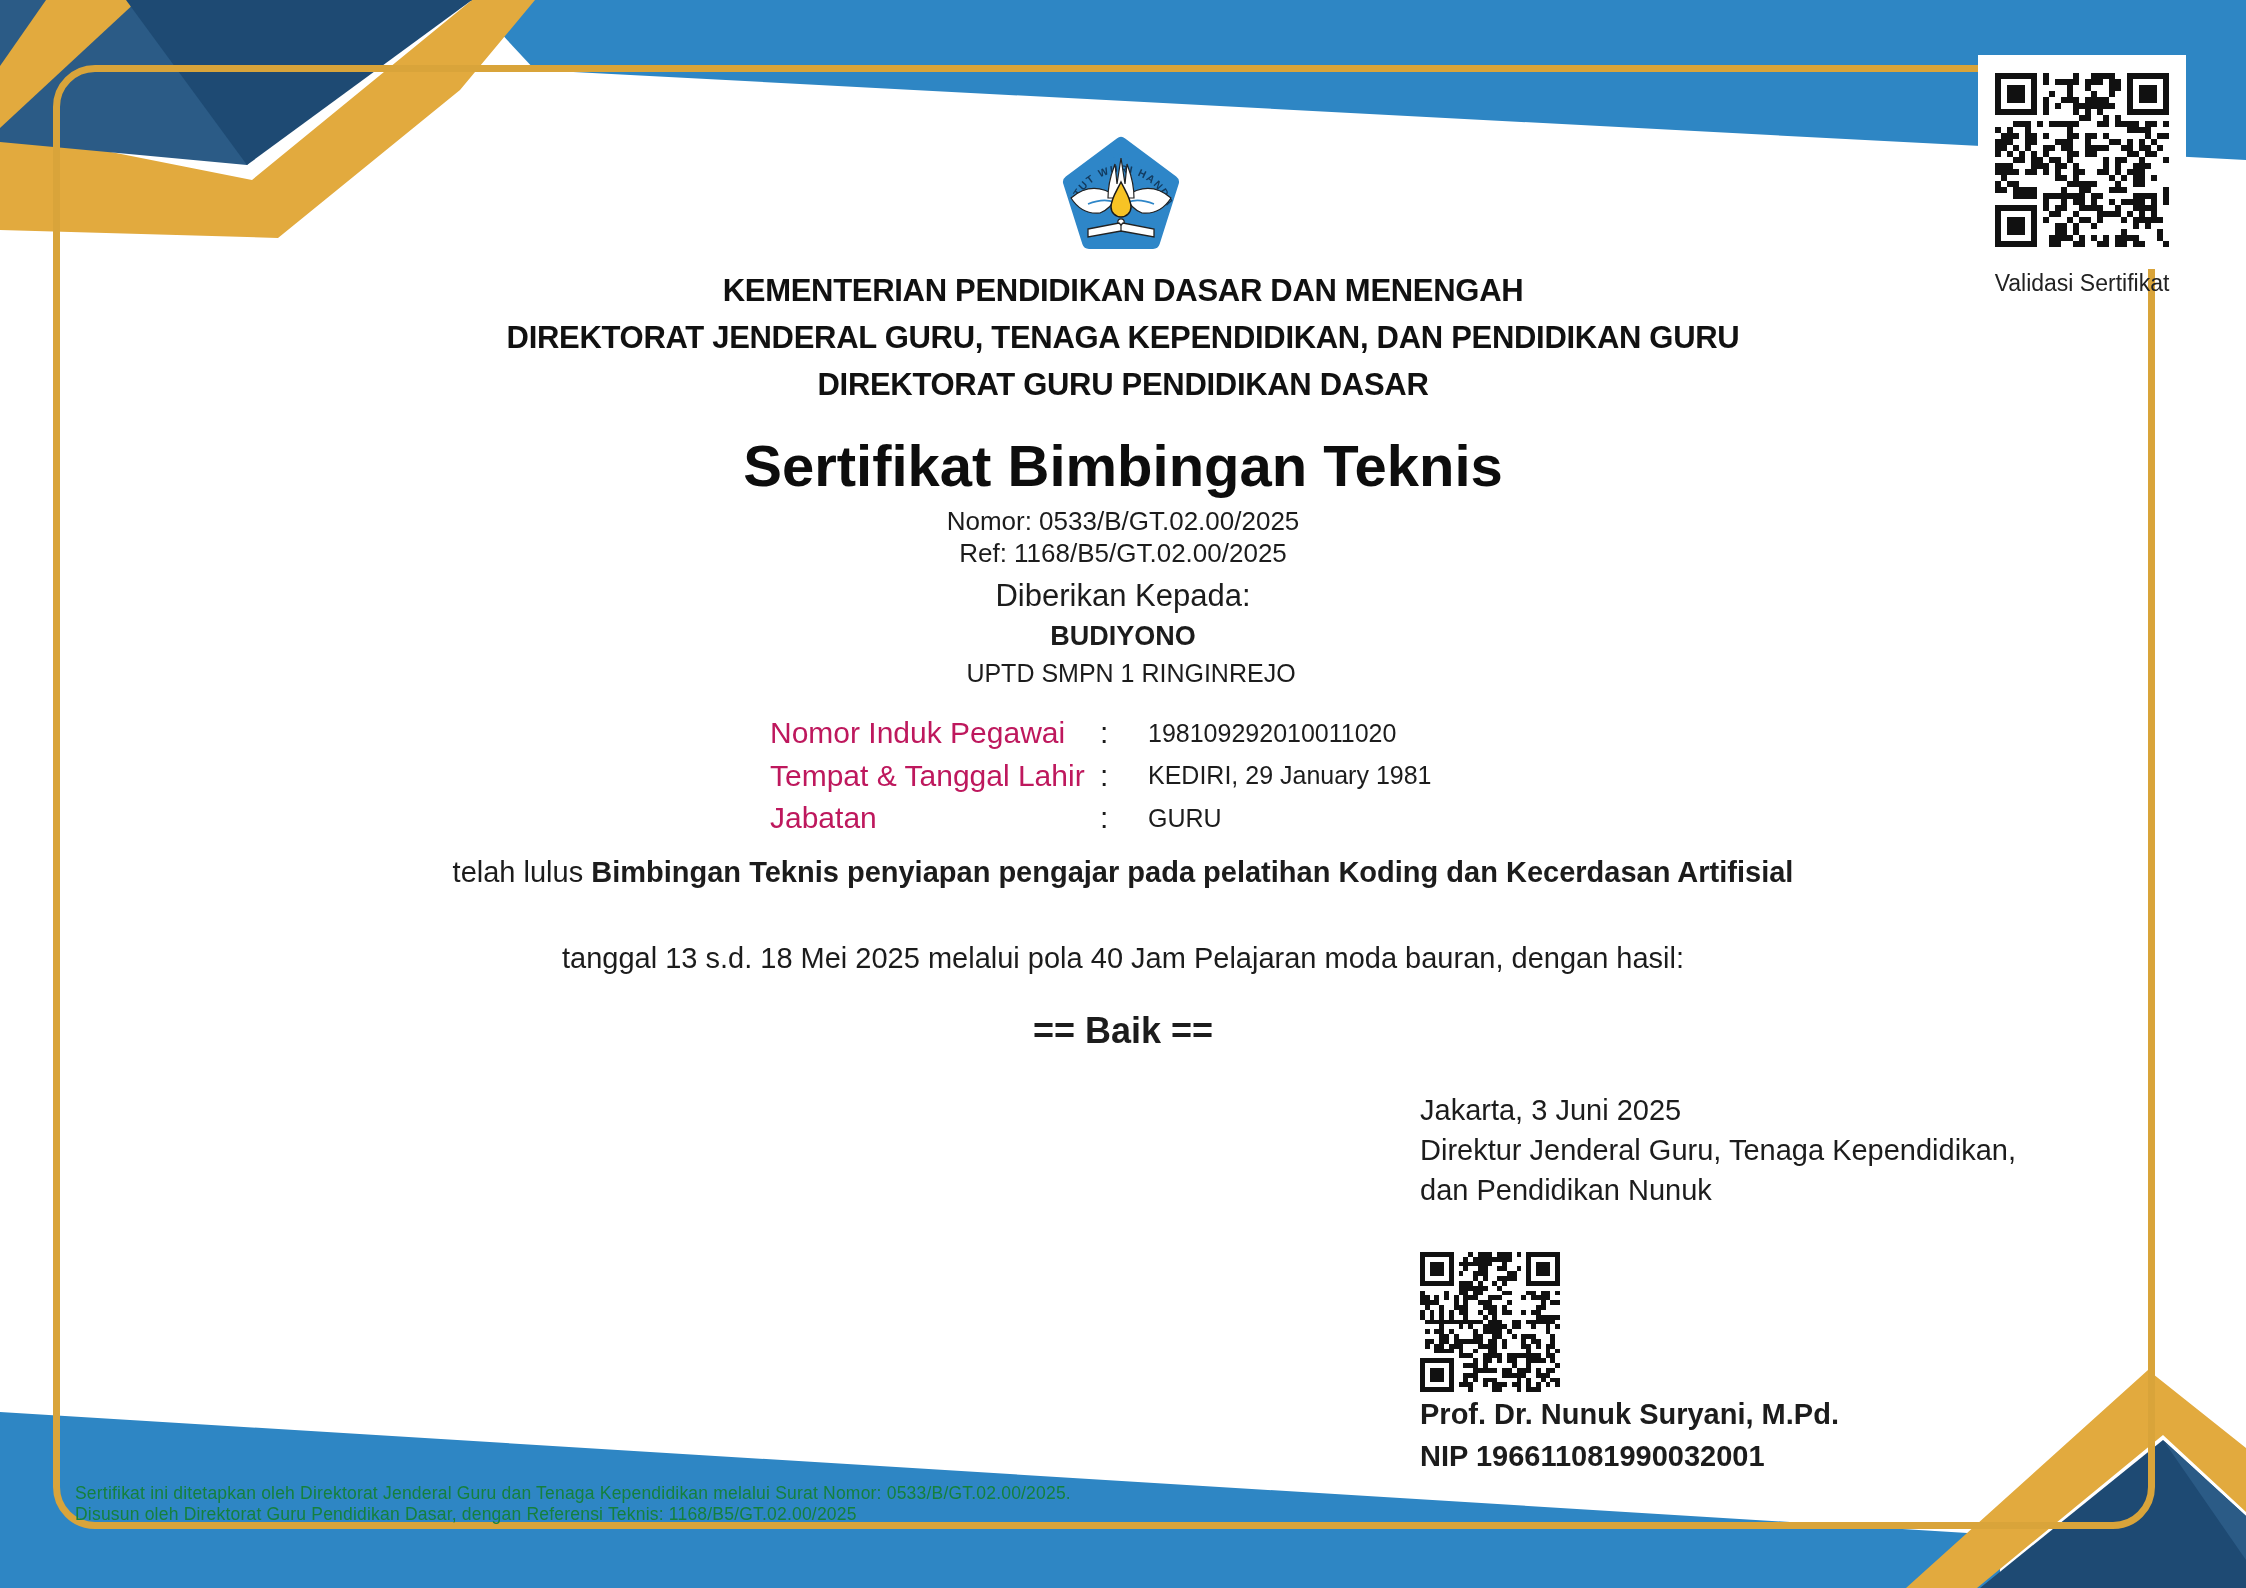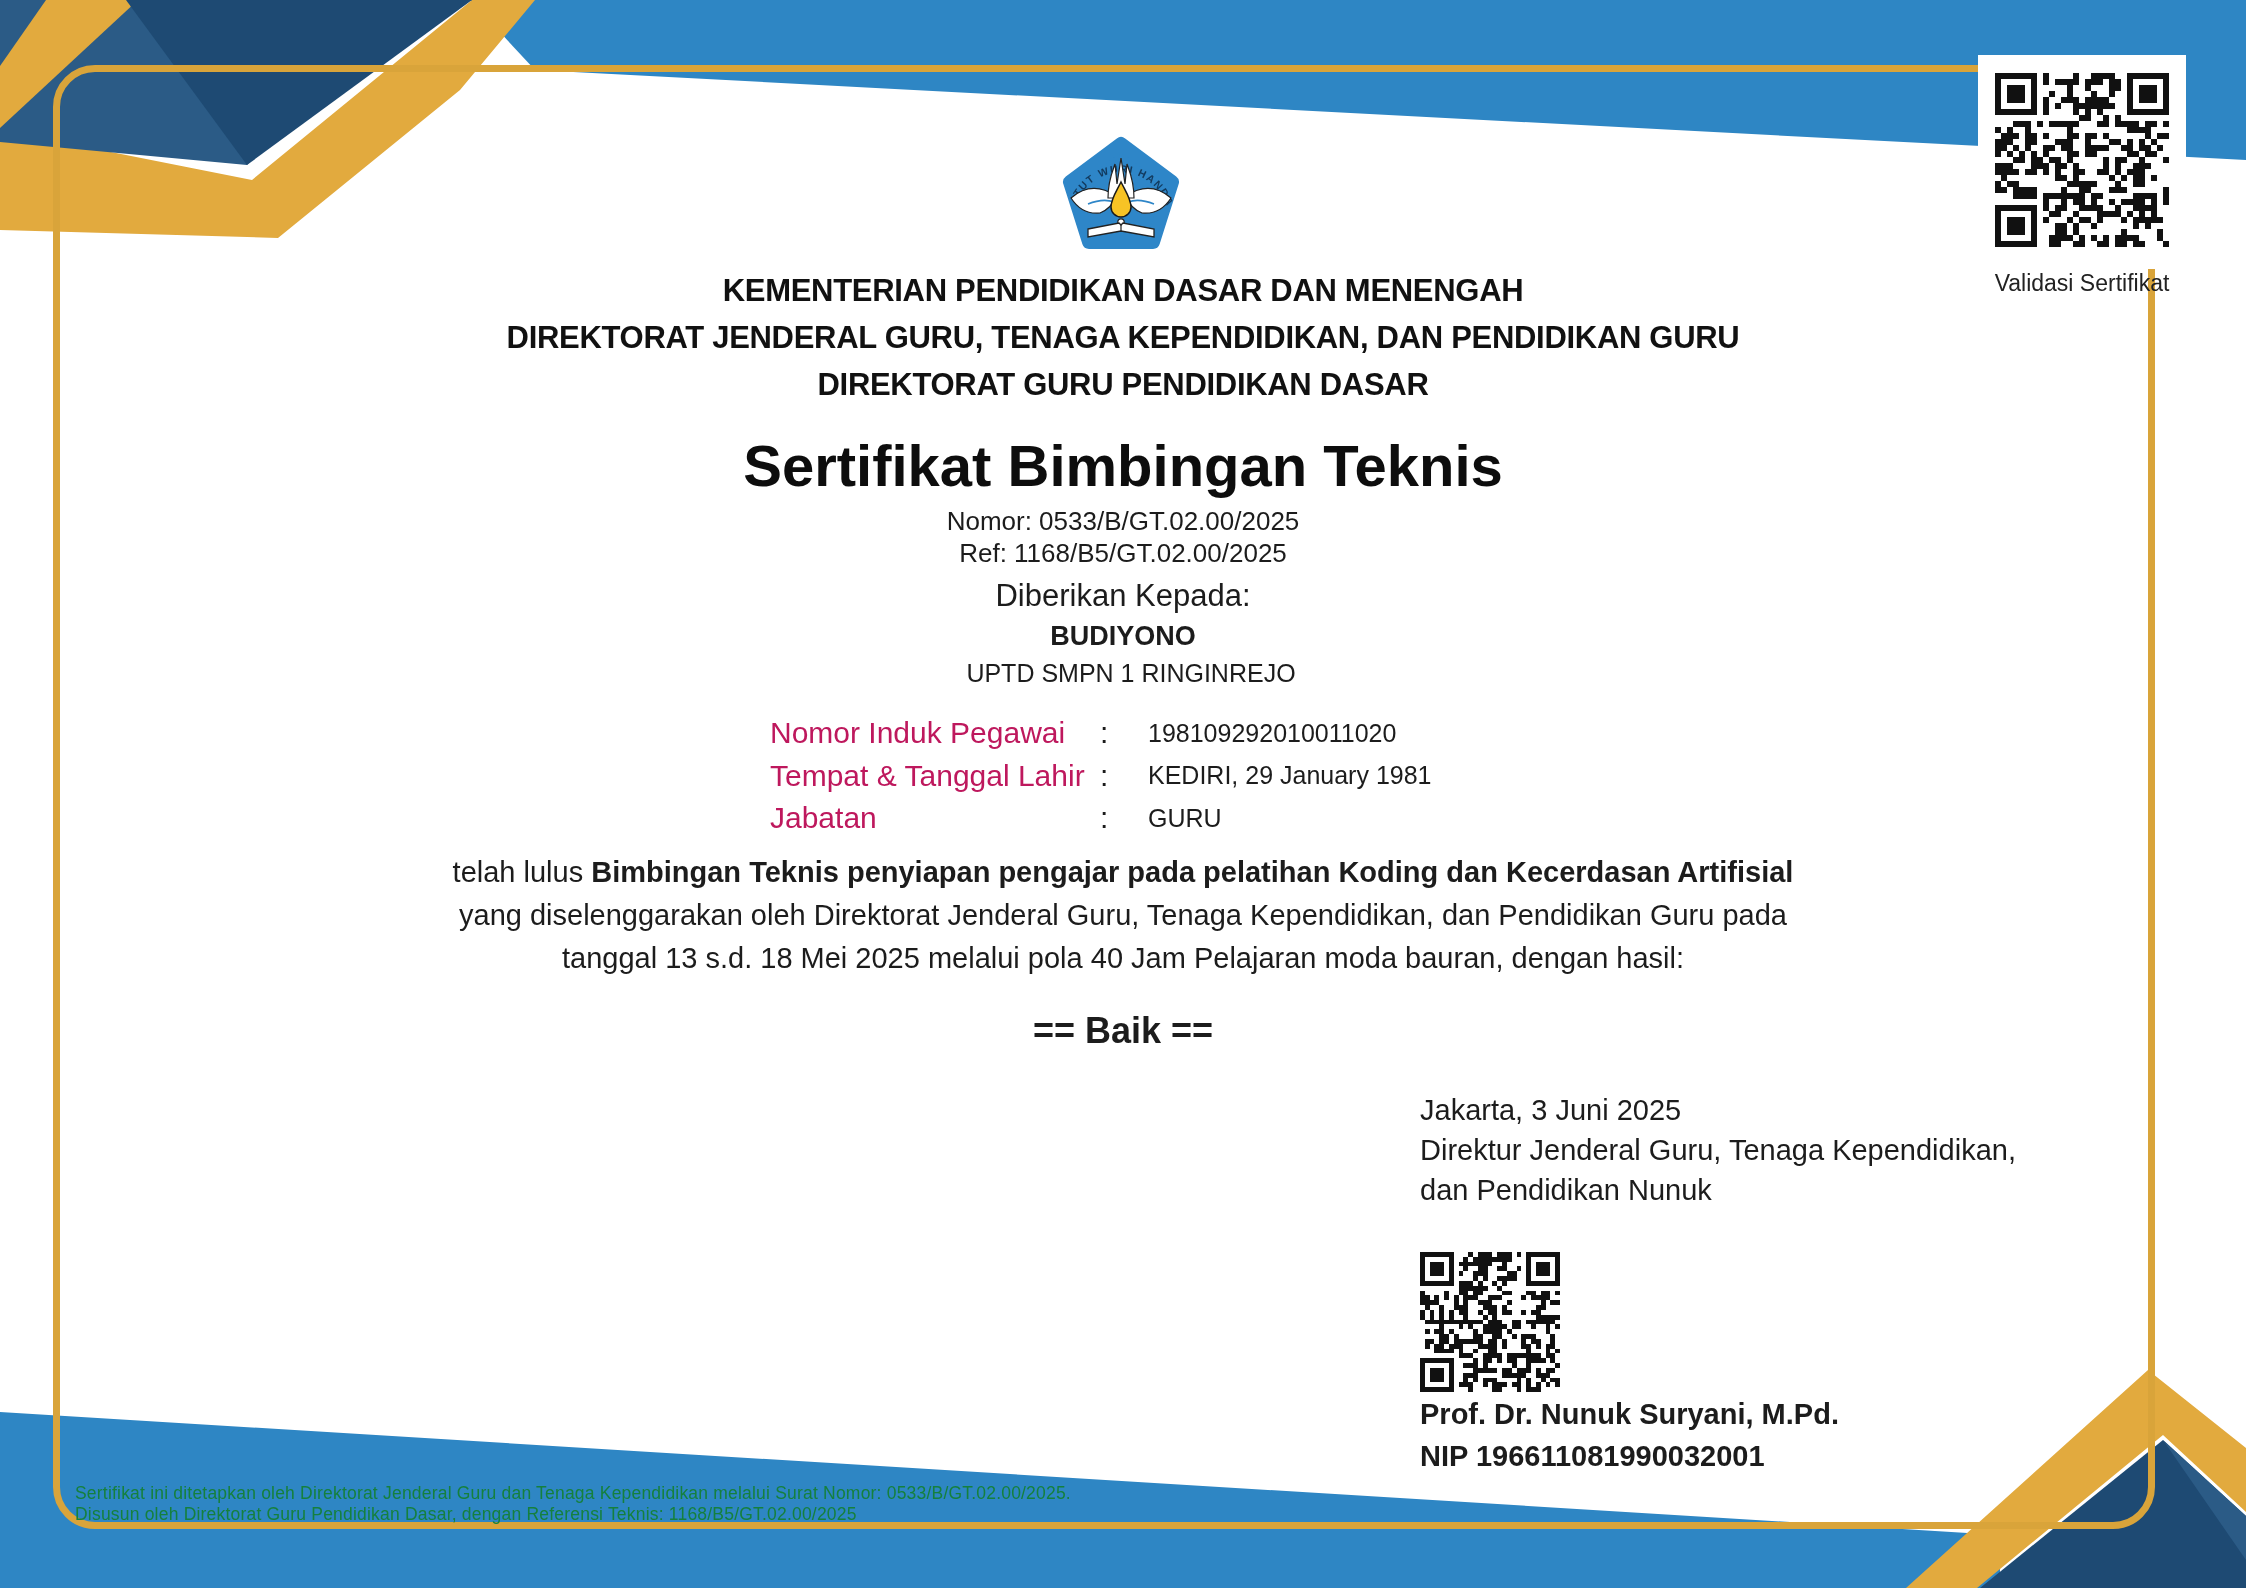--- a/index.html
+++ b/index.html
@@ -425,7 +425,6 @@
   </div>
 
   <div class="cline body-line" style="top:856px"><span>telah lulus </span><strong>Bimbingan Teknis penyiapan pengajar pada pelatihan Koding dan Kecerdasan Artifisial</strong></div>
-  <div class="cline body-line" style="top:899px">yang diselenggarakan oleh Direktorat Jenderal Guru, Tenaga Kependidikan, dan Pendidikan Guru pada</div>
   <div class="cline body-line" style="top:942px">tanggal 13 s.d. 18 Mei 2025 melalui pola 40 Jam Pelajaran moda bauran, dengan hasil:</div>
 
   <div class="cline result" style="top:1010px">== Baik ==</div>

